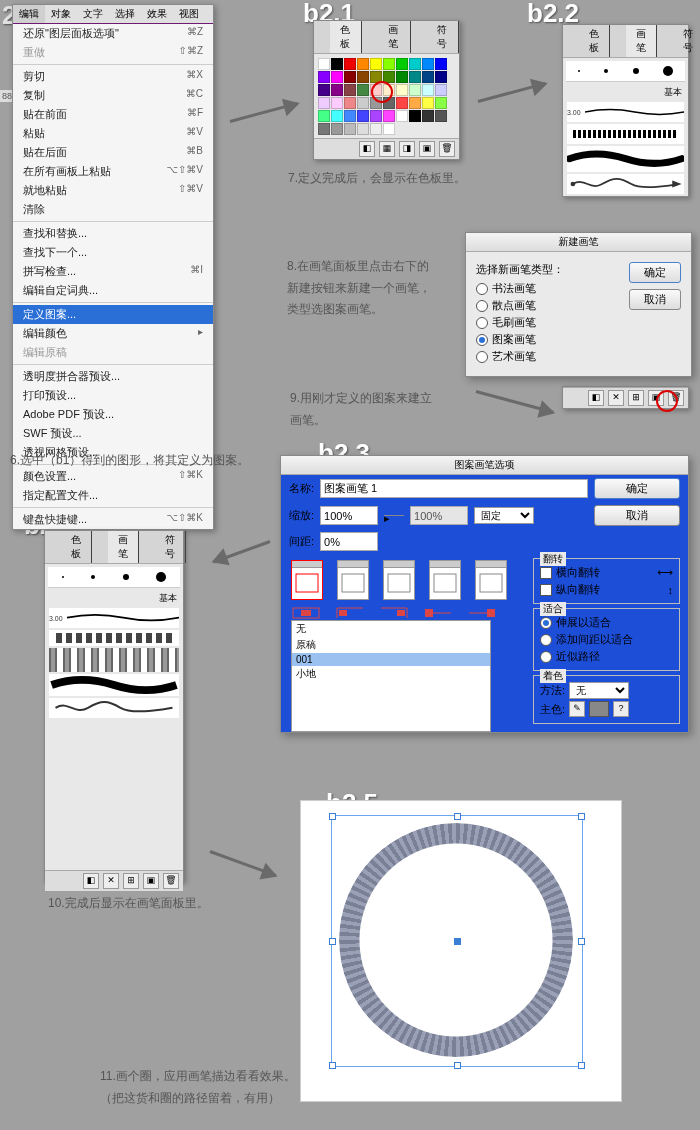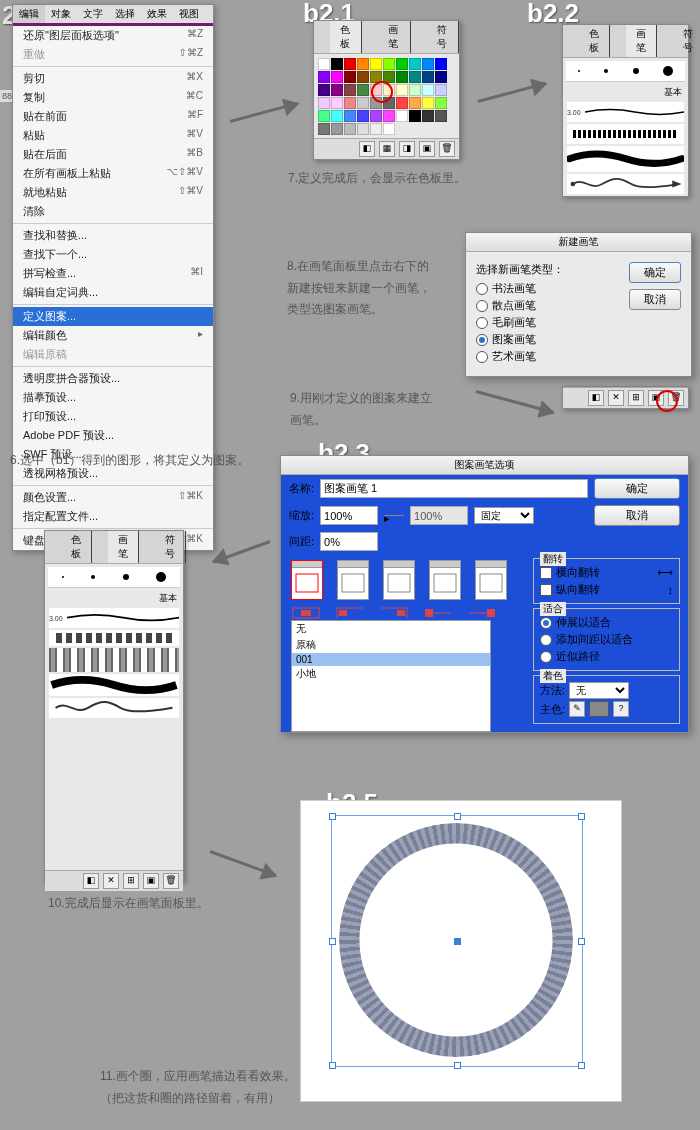--- a/index.html
+++ b/index.html
@@ -38,7 +38,7 @@
 }
 .menu-bar {
   background: #e0e0e0;
-  border-bottom: 3px solid #701a75;
+  border-bottom: 1px solid #701a75;
   display: flex;
   font-size: 10px;
   align-items: center;

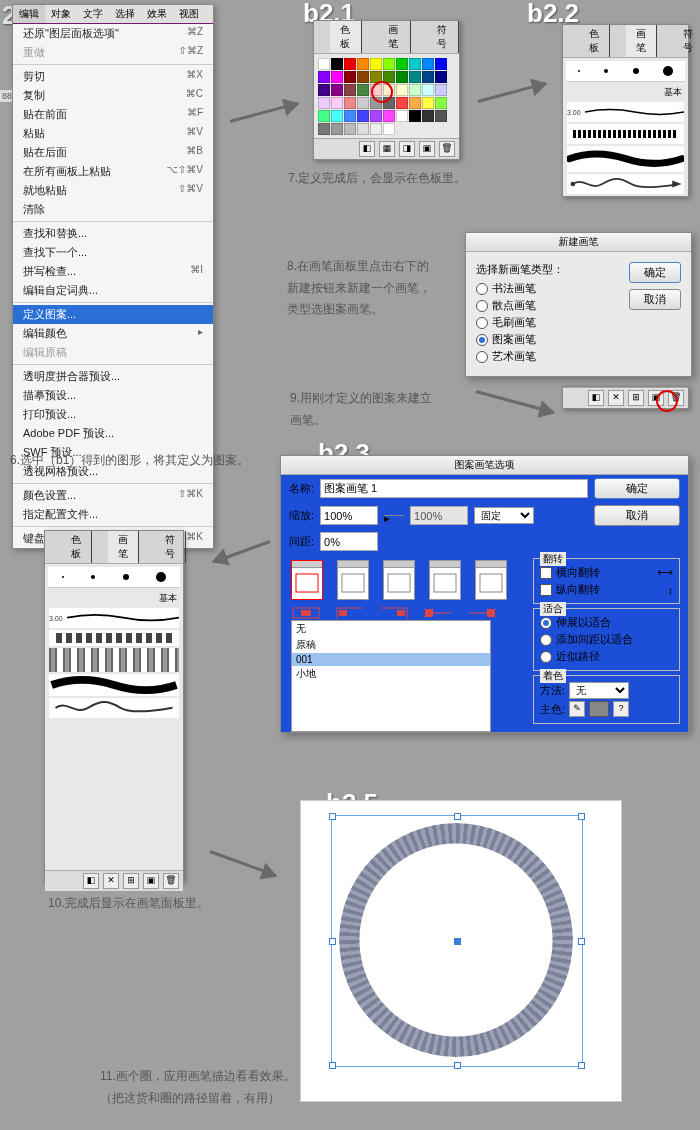--- a/index.html
+++ b/index.html
@@ -439,9 +439,6 @@
   <div class="menu-sep"></div>
   <div class="menu-item">
       <span>透明度拼合器预设...</span>
-    </div>
-  <div class="menu-item">
-      <span>描摹预设...</span>
     </div>
   <div class="menu-item">
       <span>打印预设...</span>

